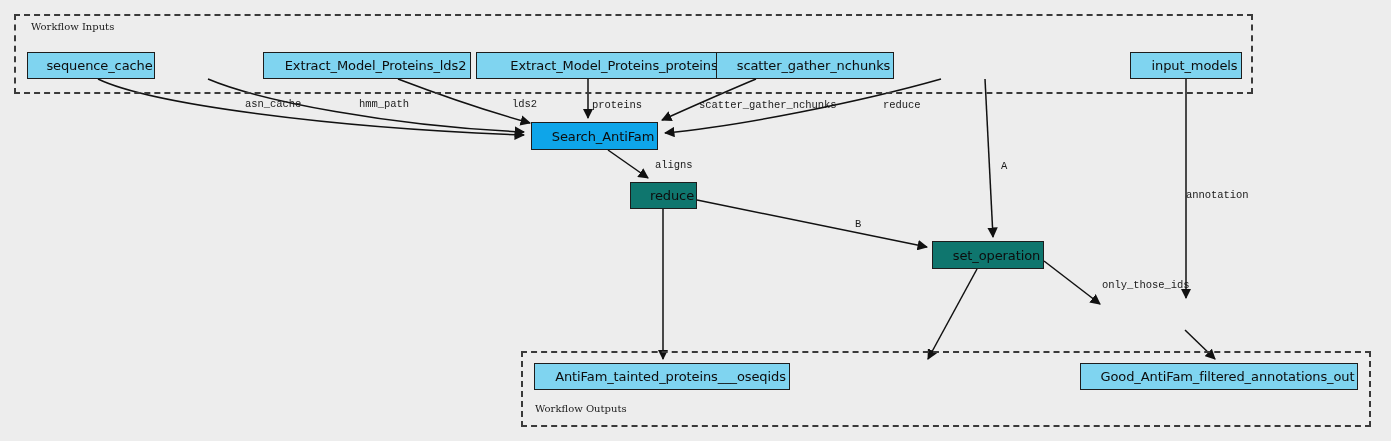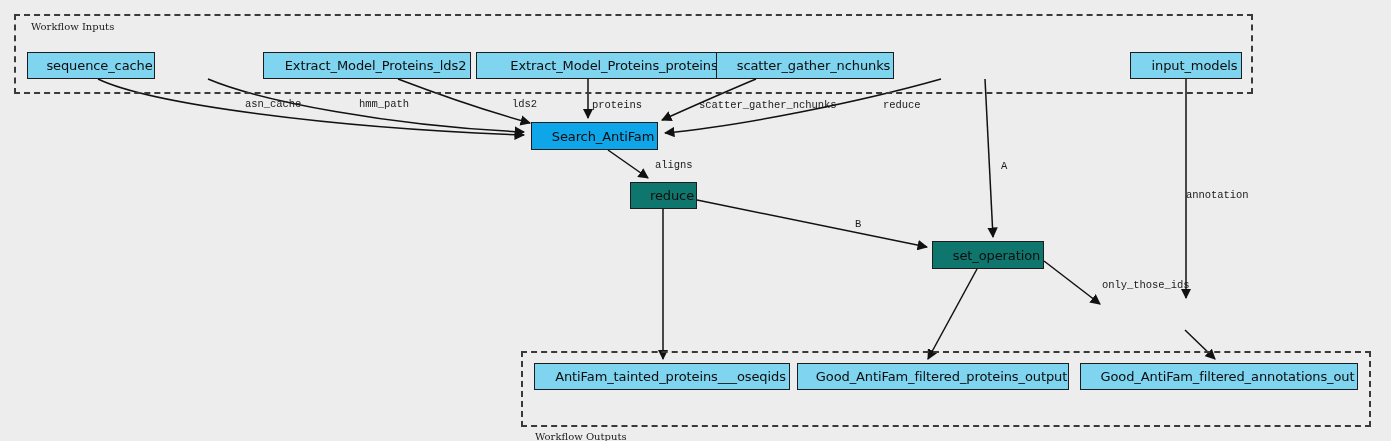--- a/index.html
+++ b/index.html
@@ -144,9 +144,6 @@
   <div class="node io" style="left:534px; top:363px; width:256px; height:27px;text-align:center;">
     <span>AntiFam_tainted_proteins___oseqids</span>
   </div>
-  <div class="node io" style="left:797px; top:363px; width:272px; height:27px;">
-    <span>Good_AntiFam_filtered_proteins_output</span>
-  </div>
   <div class="node io" style="left:1080px; top:363px; width:278px; height:27px;">
     <span>Good_AntiFam_filtered_annotations_out</span>
   </div>

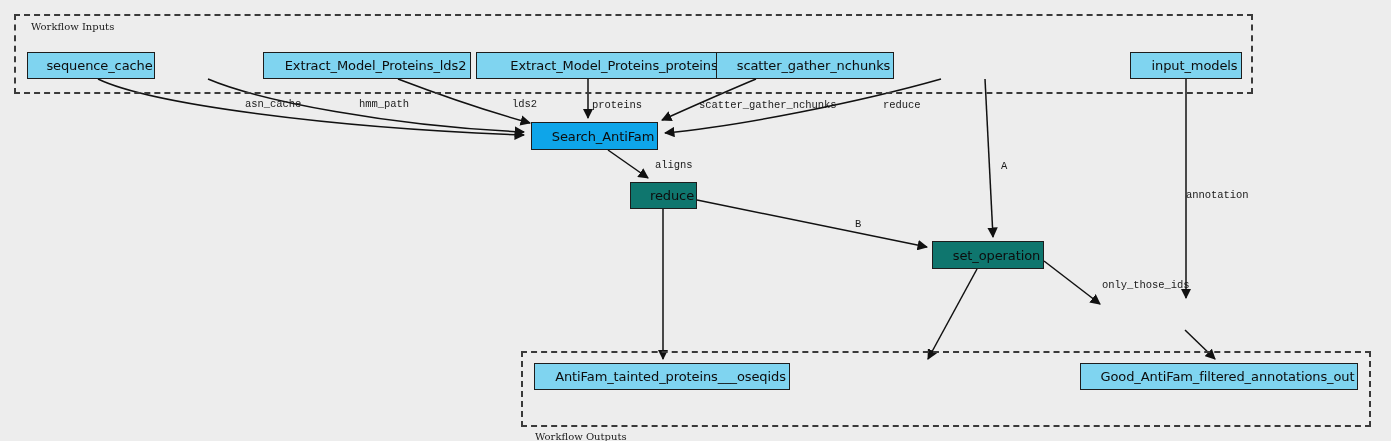--- a/index.html
+++ b/index.html
@@ -113,7 +113,7 @@
   <div class="cluster-label" style="left:31px; top:21px;">Workflow Inputs</div>
 
   <div class="cluster" style="left:521px; top:351px; width:850px; height:76px;"></div>
-  <div class="cluster-label" style="left:535px; top:403px;margin-top:28px;">Workflow Outputs</div>
+  <div class="cluster-label" style="left:535px; top:403px;">Workflow Outputs</div>
 
   <div class="node io" style="left:27px; top:52px; width:128px; height:27px;">
     <span>sequence_cache</span>

